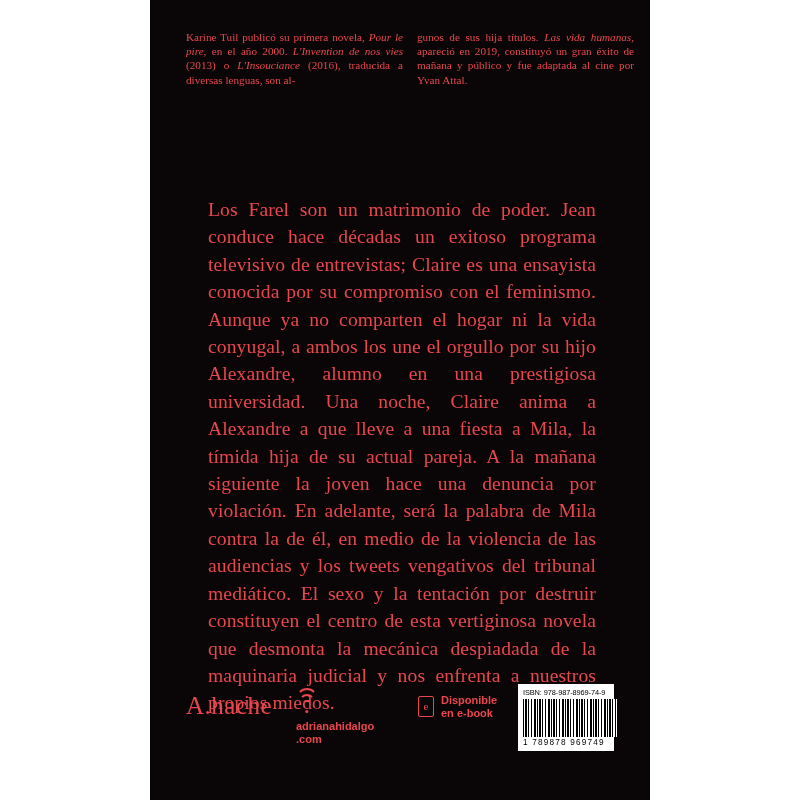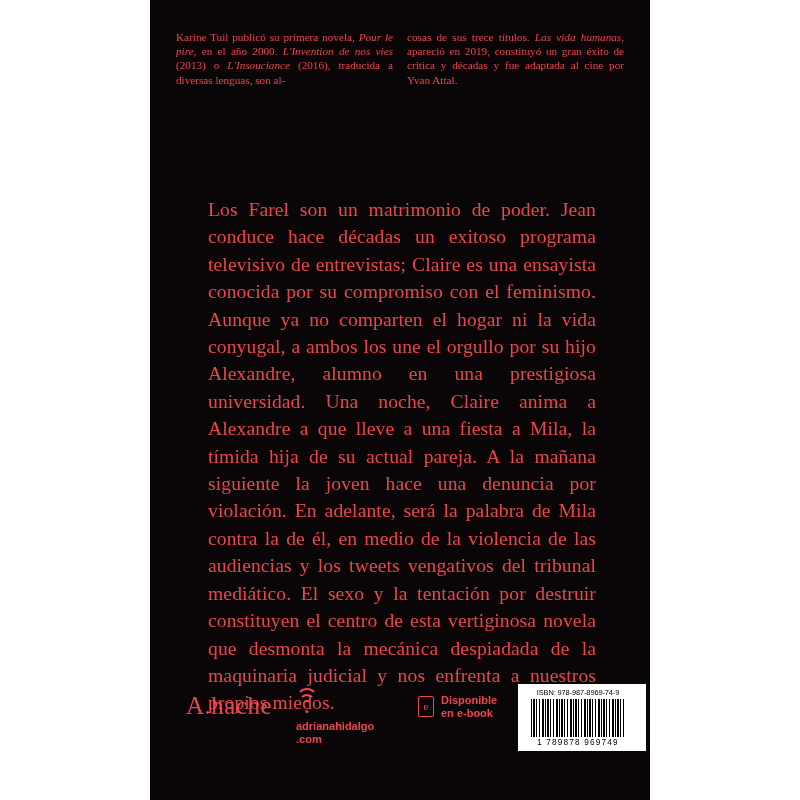--- a/index.html
+++ b/index.html
@@ -33,7 +33,7 @@
   
   .bio {
     position: absolute;
-    left: 26px;
+    left: 36px;
     top: 30px;
     width: 448px;
     display: flex;

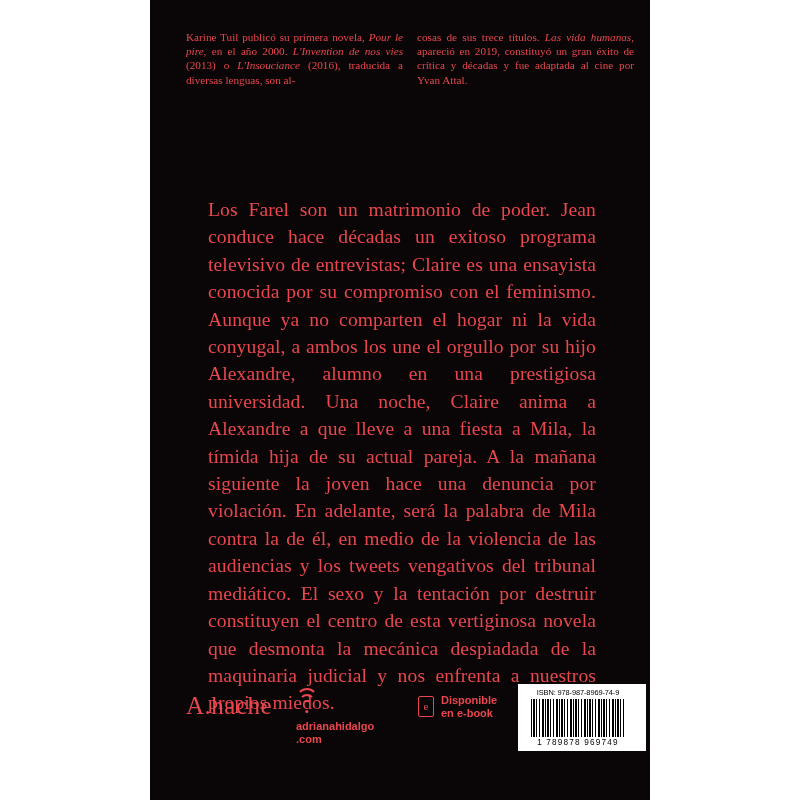--- a/index.html
+++ b/index.html
@@ -209,7 +209,7 @@
 
     <div class="bio">
       <div class="bio-col"><span>Karine Tuil publicó su primera novela, </span><i>Pour le pire</i><span>, en el año 2000. </span><i>L'Invention de nos vies</i><span> (2013) o </span><i>L'Insouciance</i><span> (2016), traducida a diversas lenguas, son al-</span></div>
-      <div class="bio-col"><span>cosas de sus trece títulos. </span><i>Las vida humanas</i><span>, apareció en 2019, constituyó un gran éxito de crítica y décadas y fue adaptada al cine por Yvan Attal.</span></div>
+      <div class="bio-col"><span>gunos de sus hija títulos. </span><i>Las vida humanas</i><span>, apareció en 2019, constituyó un gran éxito de crítica y décadas y fue adaptada al cine por Yvan Attal.</span></div>
     </div>
 
     <div class="blurb">Los Farel son un matrimonio de poder. Jean conduce hace décadas un exitoso programa televisivo de entrevistas; Claire es una ensayista conocida por su compromiso con el feminismo. Aunque ya no comparten el hogar ni la vida conyugal, a ambos los une el orgullo por su hijo Alexandre, alumno en una prestigiosa universidad. Una noche, Claire anima a Alexandre a que lleve a una fiesta a Mila, la tímida hija de su actual pareja. A la mañana siguiente la joven hace una denuncia por violación. En adelante, será la palabra de Mila contra la de él, en medio de la violencia de las audiencias y los tweets vengativos del tribunal mediático. El sexo y la tentación por destruir constituyen el centro de esta vertiginosa novela que desmonta la mecánica despiadada de la maquinaria judicial y nos enfrenta a nuestros propios miedos.</div>

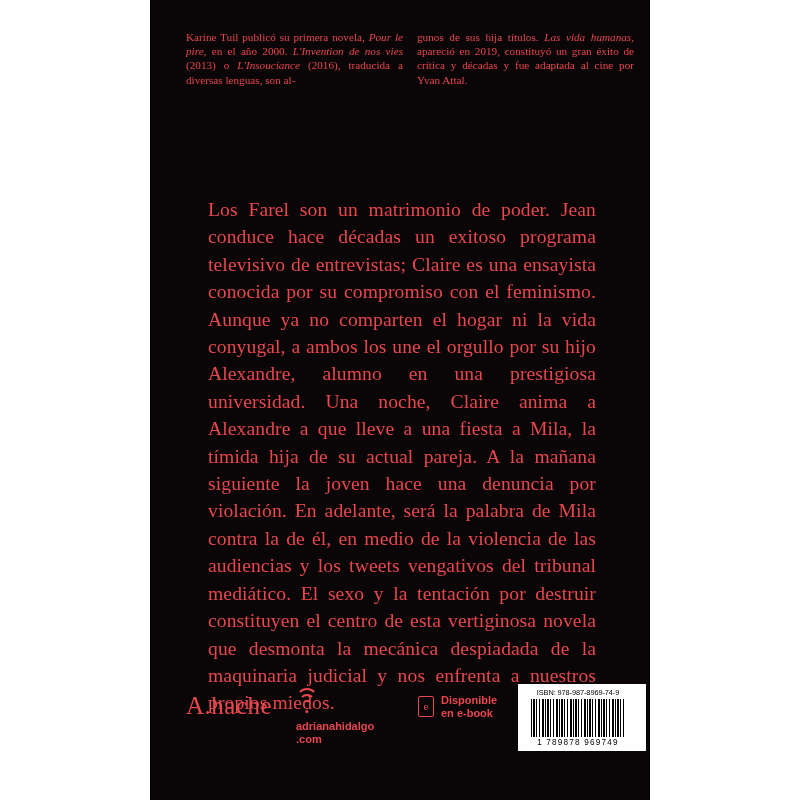--- a/index.html
+++ b/index.html
@@ -209,7 +209,7 @@
 
     <div class="bio">
       <div class="bio-col"><span>Karine Tuil publicó su primera novela, </span><i>Pour le pire</i><span>, en el año 2000. </span><i>L'Invention de nos vies</i><span> (2013) o </span><i>L'Insouciance</i><span> (2016), traducida a diversas lenguas, son al-</span></div>
-      <div class="bio-col"><span>gunos de sus hija títulos. </span><i>Las vida humanas</i><span>, apareció en 2019, constituyó un gran éxito de crítica y décadas y fue adaptada al cine por Yvan Attal.</span></div>
+      <div class="bio-col"><span>gunos de sus hija títulos. </span><i>Las vida humanas</i><span>, apareció en 2019, constituyó un gran éxito de mañana y público y fue adaptada al cine por Yvan Attal.</span></div>
     </div>
 
     <div class="blurb">Los Farel son un matrimonio de poder. Jean conduce hace décadas un exitoso programa televisivo de entrevistas; Claire es una ensayista conocida por su compromiso con el feminismo. Aunque ya no comparten el hogar ni la vida conyugal, a ambos los une el orgullo por su hijo Alexandre, alumno en una prestigiosa universidad. Una noche, Claire anima a Alexandre a que lleve a una fiesta a Mila, la tímida hija de su actual pareja. A la mañana siguiente la joven hace una denuncia por violación. En adelante, será la palabra de Mila contra la de él, en medio de la violencia de las audiencias y los tweets vengativos del tribunal mediático. El sexo y la tentación por destruir constituyen el centro de esta vertiginosa novela que desmonta la mecánica despiadada de la maquinaria judicial y nos enfrenta a nuestros propios miedos.</div>

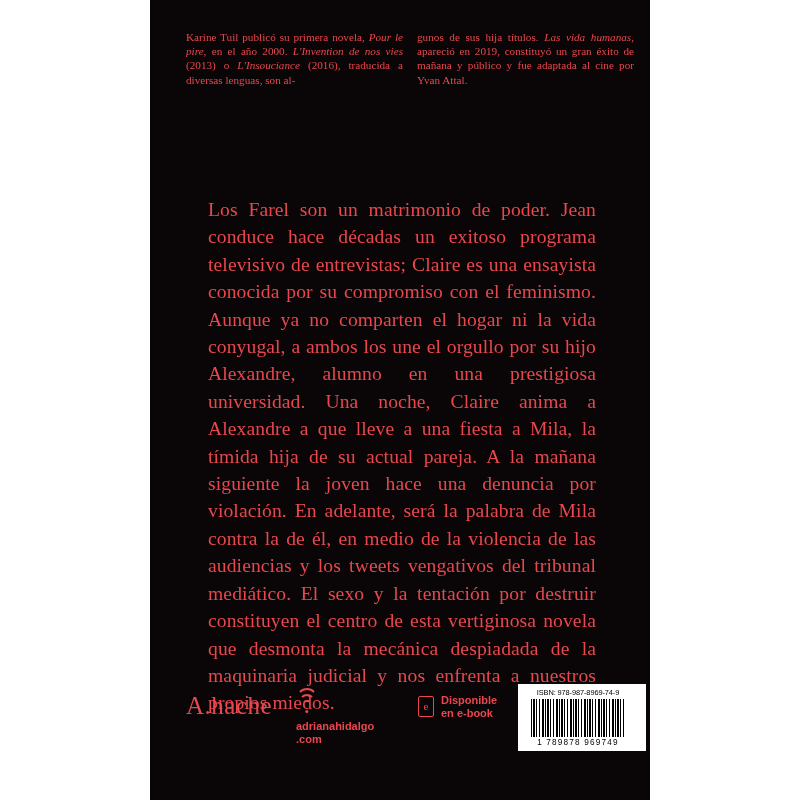--- a/index.html
+++ b/index.html
@@ -163,11 +163,10 @@
     position: absolute;
     left: 368px;
     top: -2px;
-    width: 128px;
+    width: 96px;
     background: #ffffff;
     padding: 4px 13px 3px 5px;
     box-sizing: border-box;
-    text-align: center;
   }
   .isbn-text {
     color: #000000;

